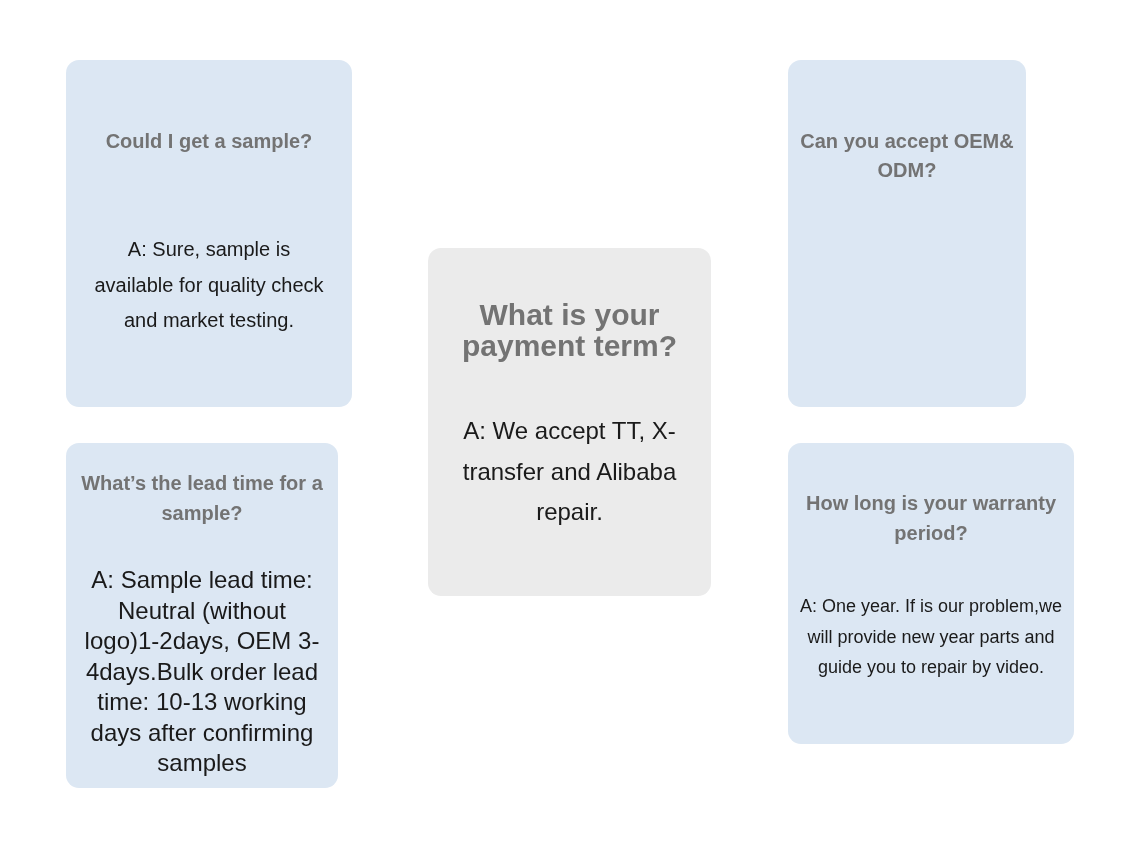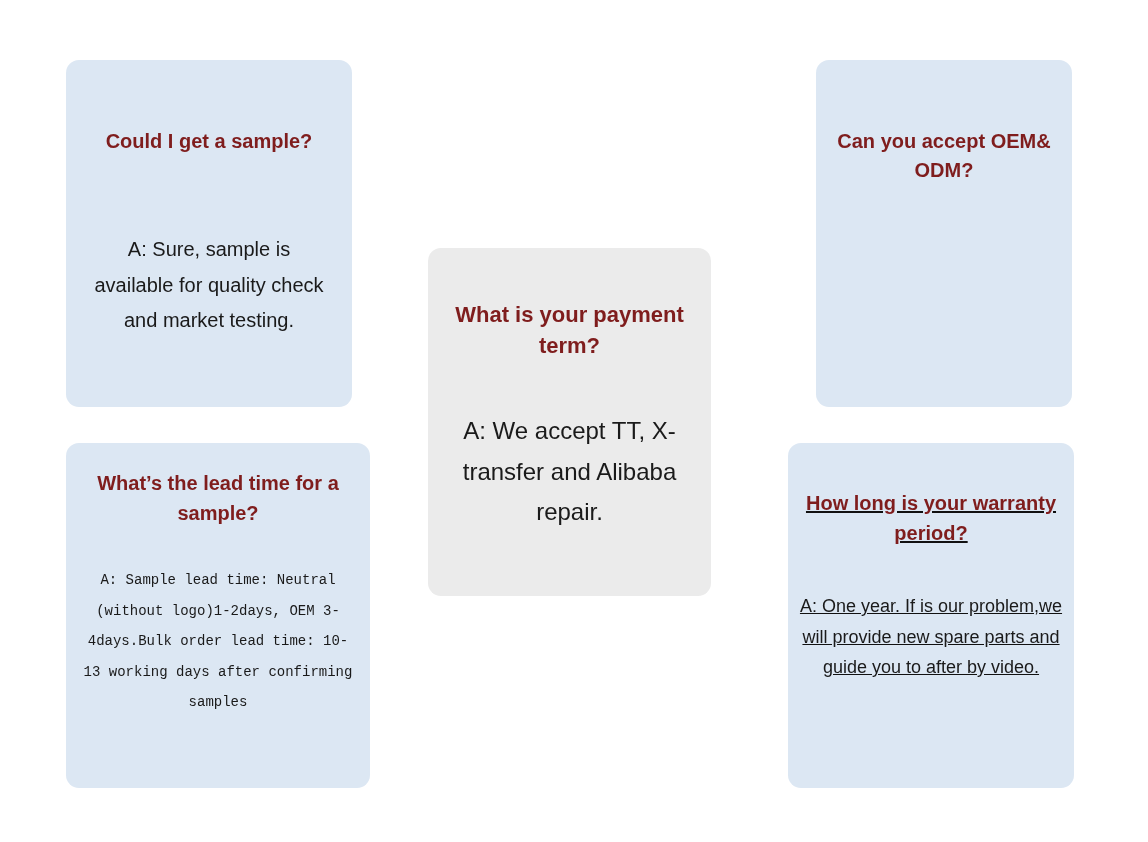--- a/index.html
+++ b/index.html
@@ -37,7 +37,7 @@
 
   .q {
     font-weight: bold;
-    color: #7f1d1d;
+    color: #737373;
     white-space: pre-line;
   }
   .a {

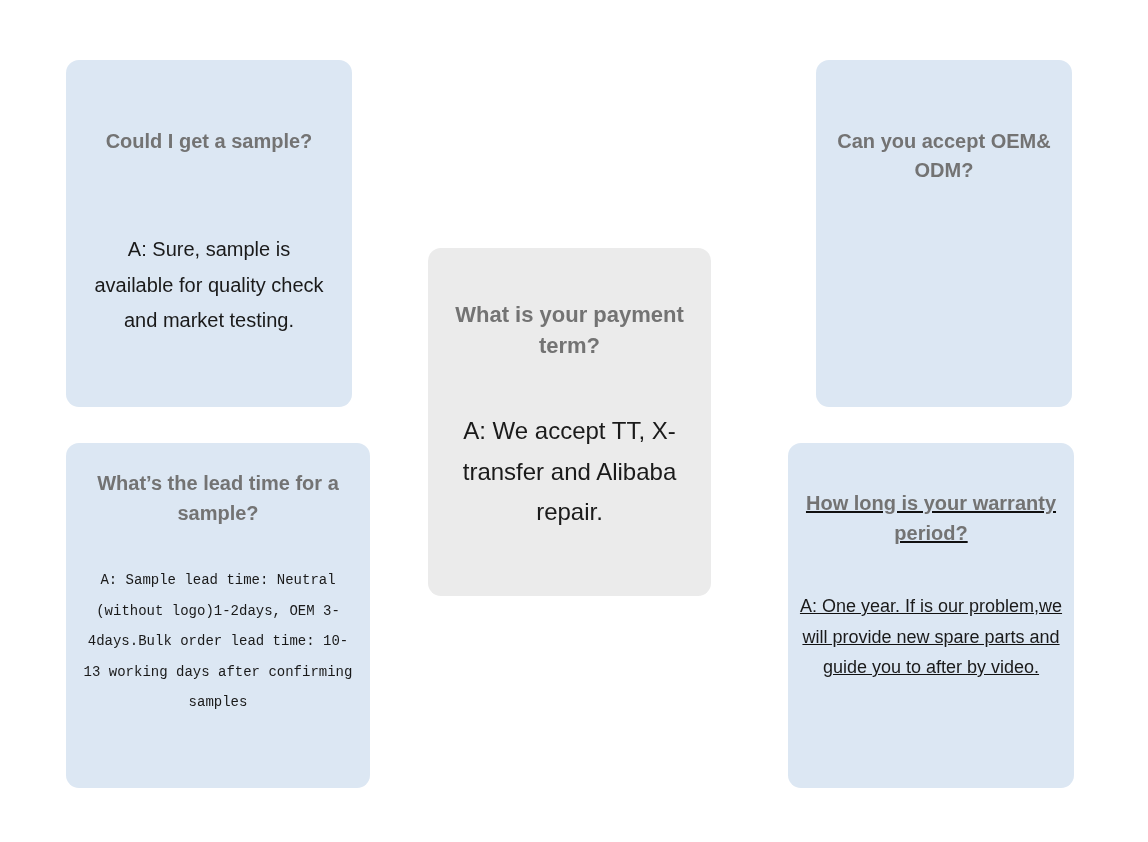--- a/index.html
+++ b/index.html
@@ -104,9 +104,8 @@
   
   #card-oem {
     left: 788px; top: 60px;
-    width: 256px; height: 347px;
+    width: 238px; height: 347px;
     padding: 0 10px;
-    margin-left: 28px;
   }
   #card-oem .q {
     font-size: 20px;

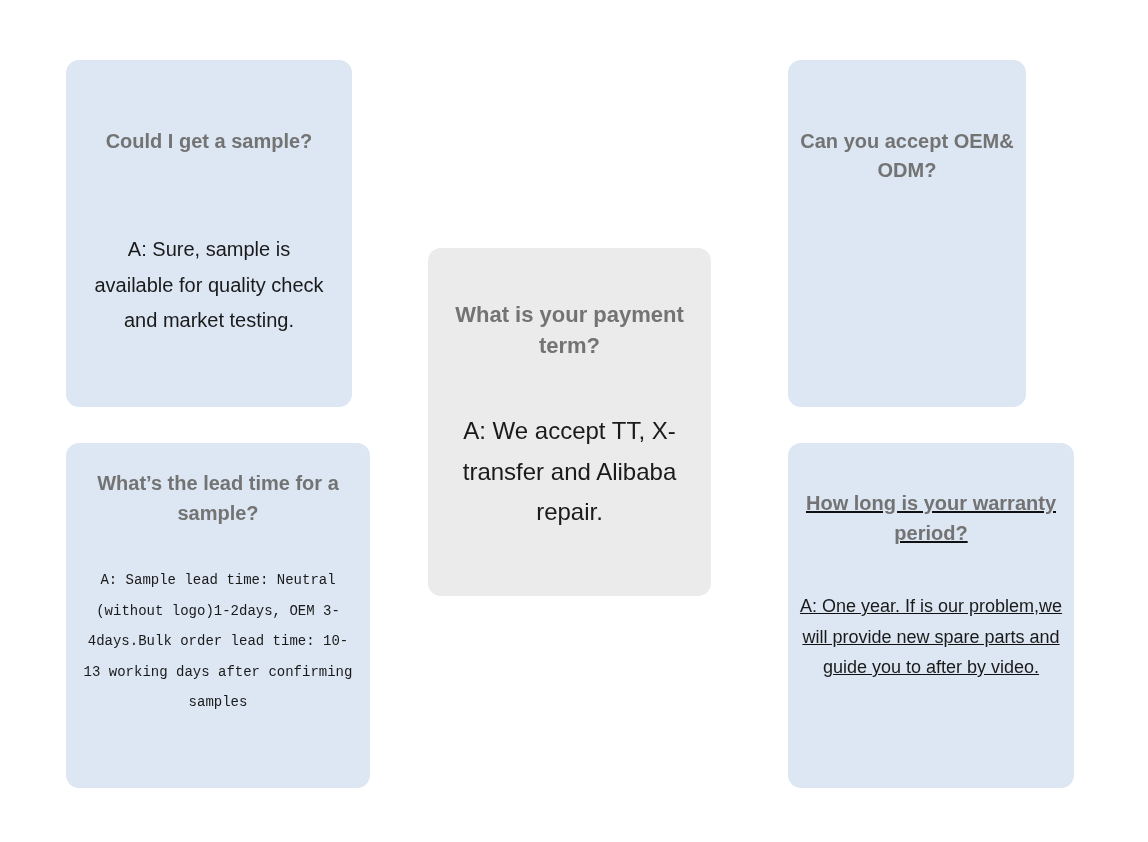--- a/index.html
+++ b/index.html
@@ -90,7 +90,7 @@
     padding: 0 14px;
   }
   #card-payment .q {
-    font-size: 22px;
+    font-size: 30px;
     line-height: 31px;
     margin-top: 51px;
   }

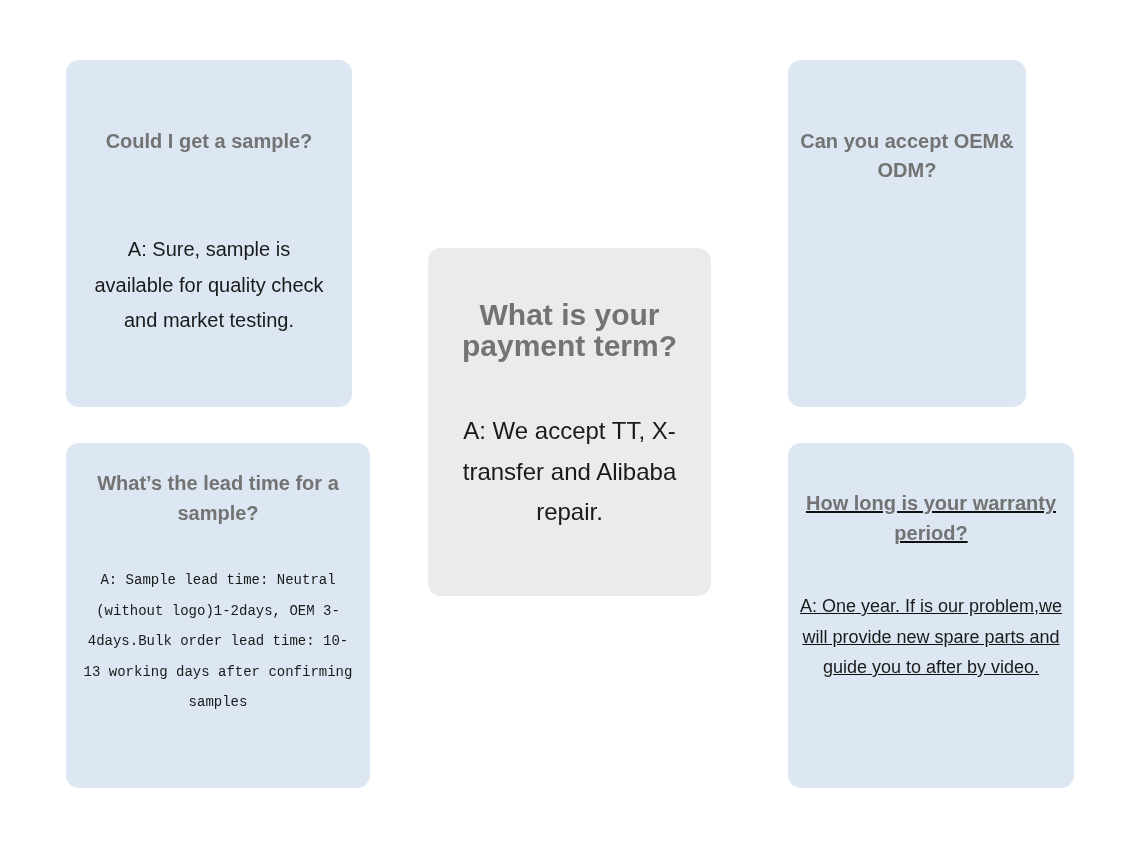--- a/index.html
+++ b/index.html
@@ -67,7 +67,7 @@
   
   #card-leadtime {
     left: 66px;  top: 443px;
-    width: 304px; height: 345px;
+    width: 272px; height: 345px;
     padding: 0 12px;
   }
   #card-leadtime .q {

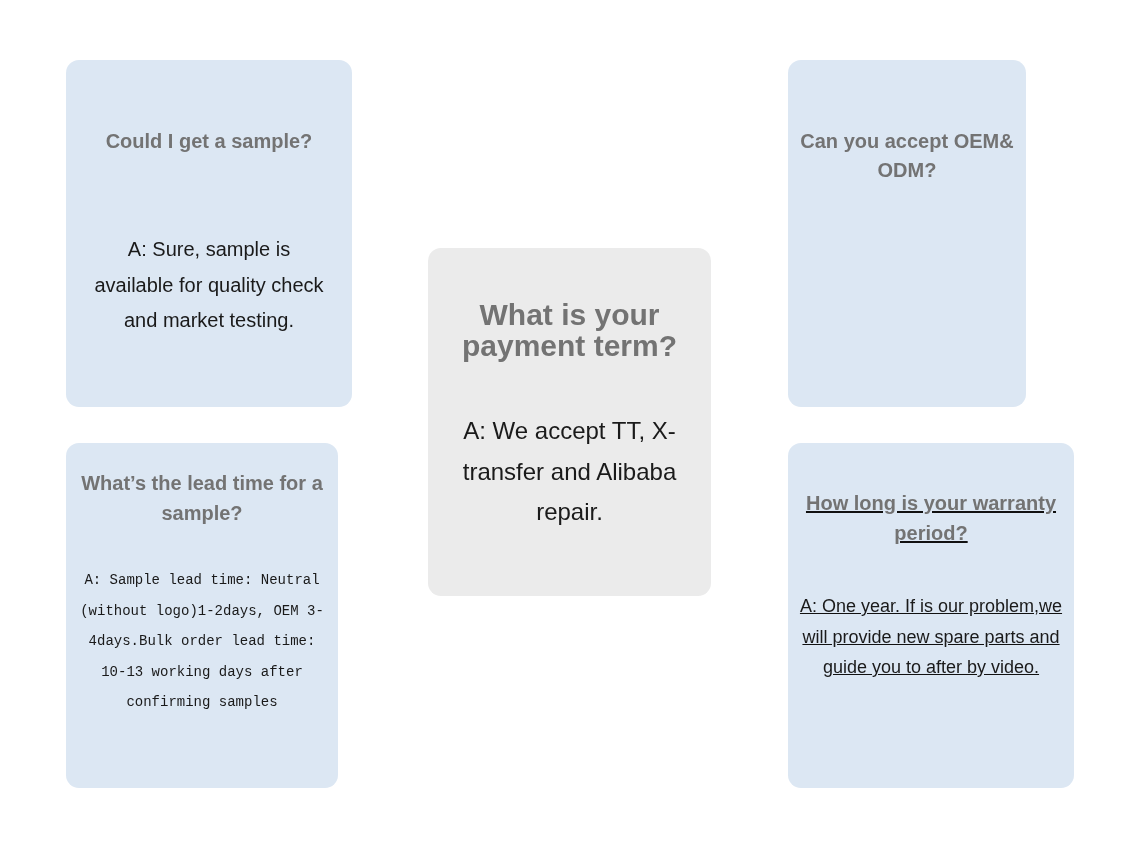--- a/index.html
+++ b/index.html
@@ -122,9 +122,8 @@
   
   #card-warranty {
     left: 788px; top: 443px;
-    width: 286px; height: 345px;
+    width: 286px; height: 301px;
     padding: 0 7px;
-    text-decoration: underline;
   }
   #card-warranty .q {
     font-size: 20px;

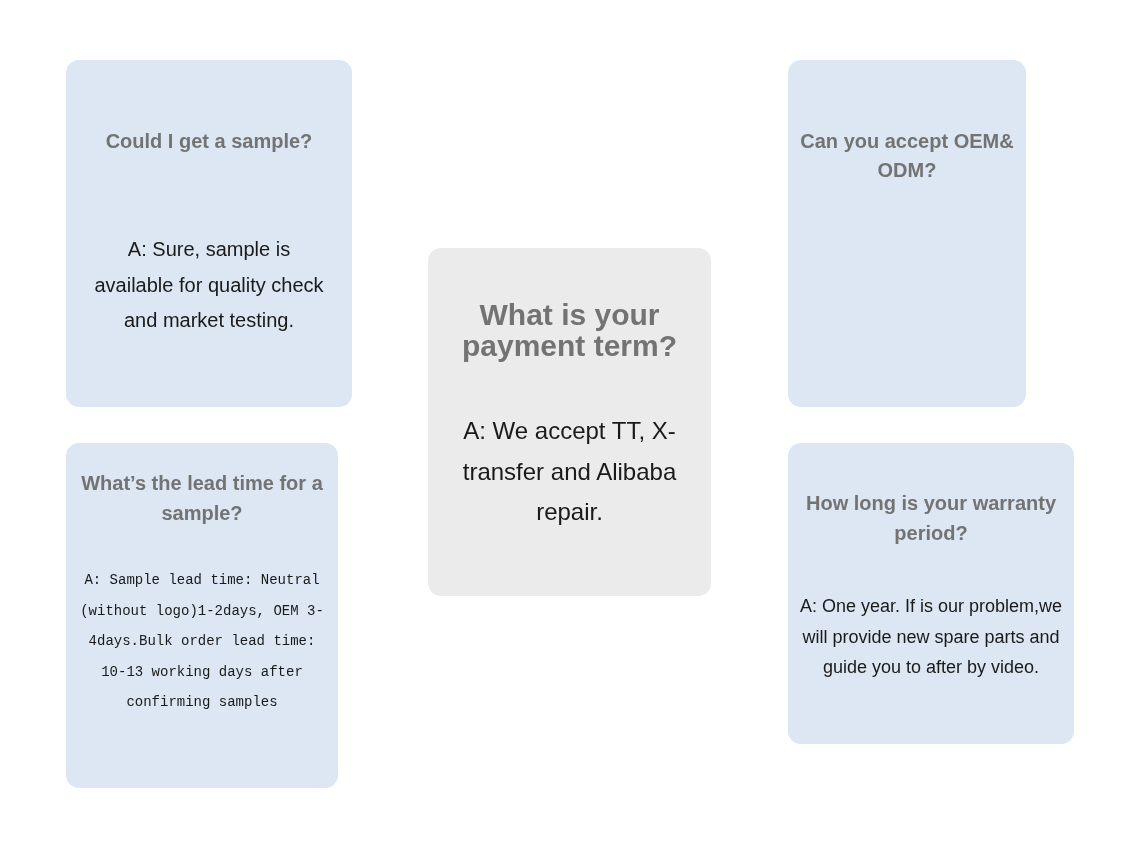--- a/index.html
+++ b/index.html
@@ -76,11 +76,10 @@
     margin-top: 26px;
   }
   #card-leadtime .a {
-    font-size: 14px;
+    font-size: 24px;
     line-height: 30.5px;
     margin-top: 37px;
     padding: 0 2px;
-    font-family: Liberation Mono, monospace;
   }
 
   

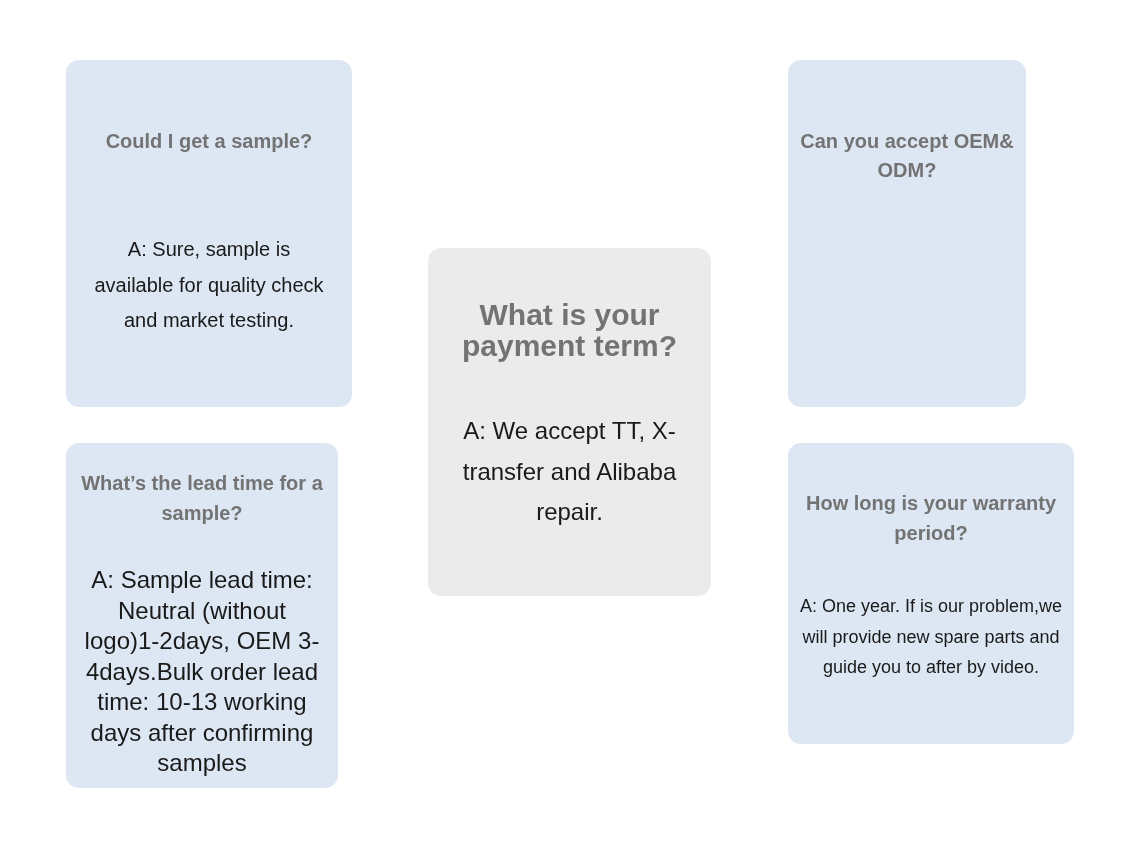--- a/index.html
+++ b/index.html
@@ -162,7 +162,7 @@
 
   <div class="faq-card blue" id="card-warranty">
     <div class="q">How long is your warranty period?</div>
-    <div class="a">A: One year. If is our problem,we will provide new spare parts and guide you to after by video.</div>
+    <div class="a">A: One year. If is our problem,we will provide new year parts and guide you to repair by video.</div>
   </div>
 
 </div>

